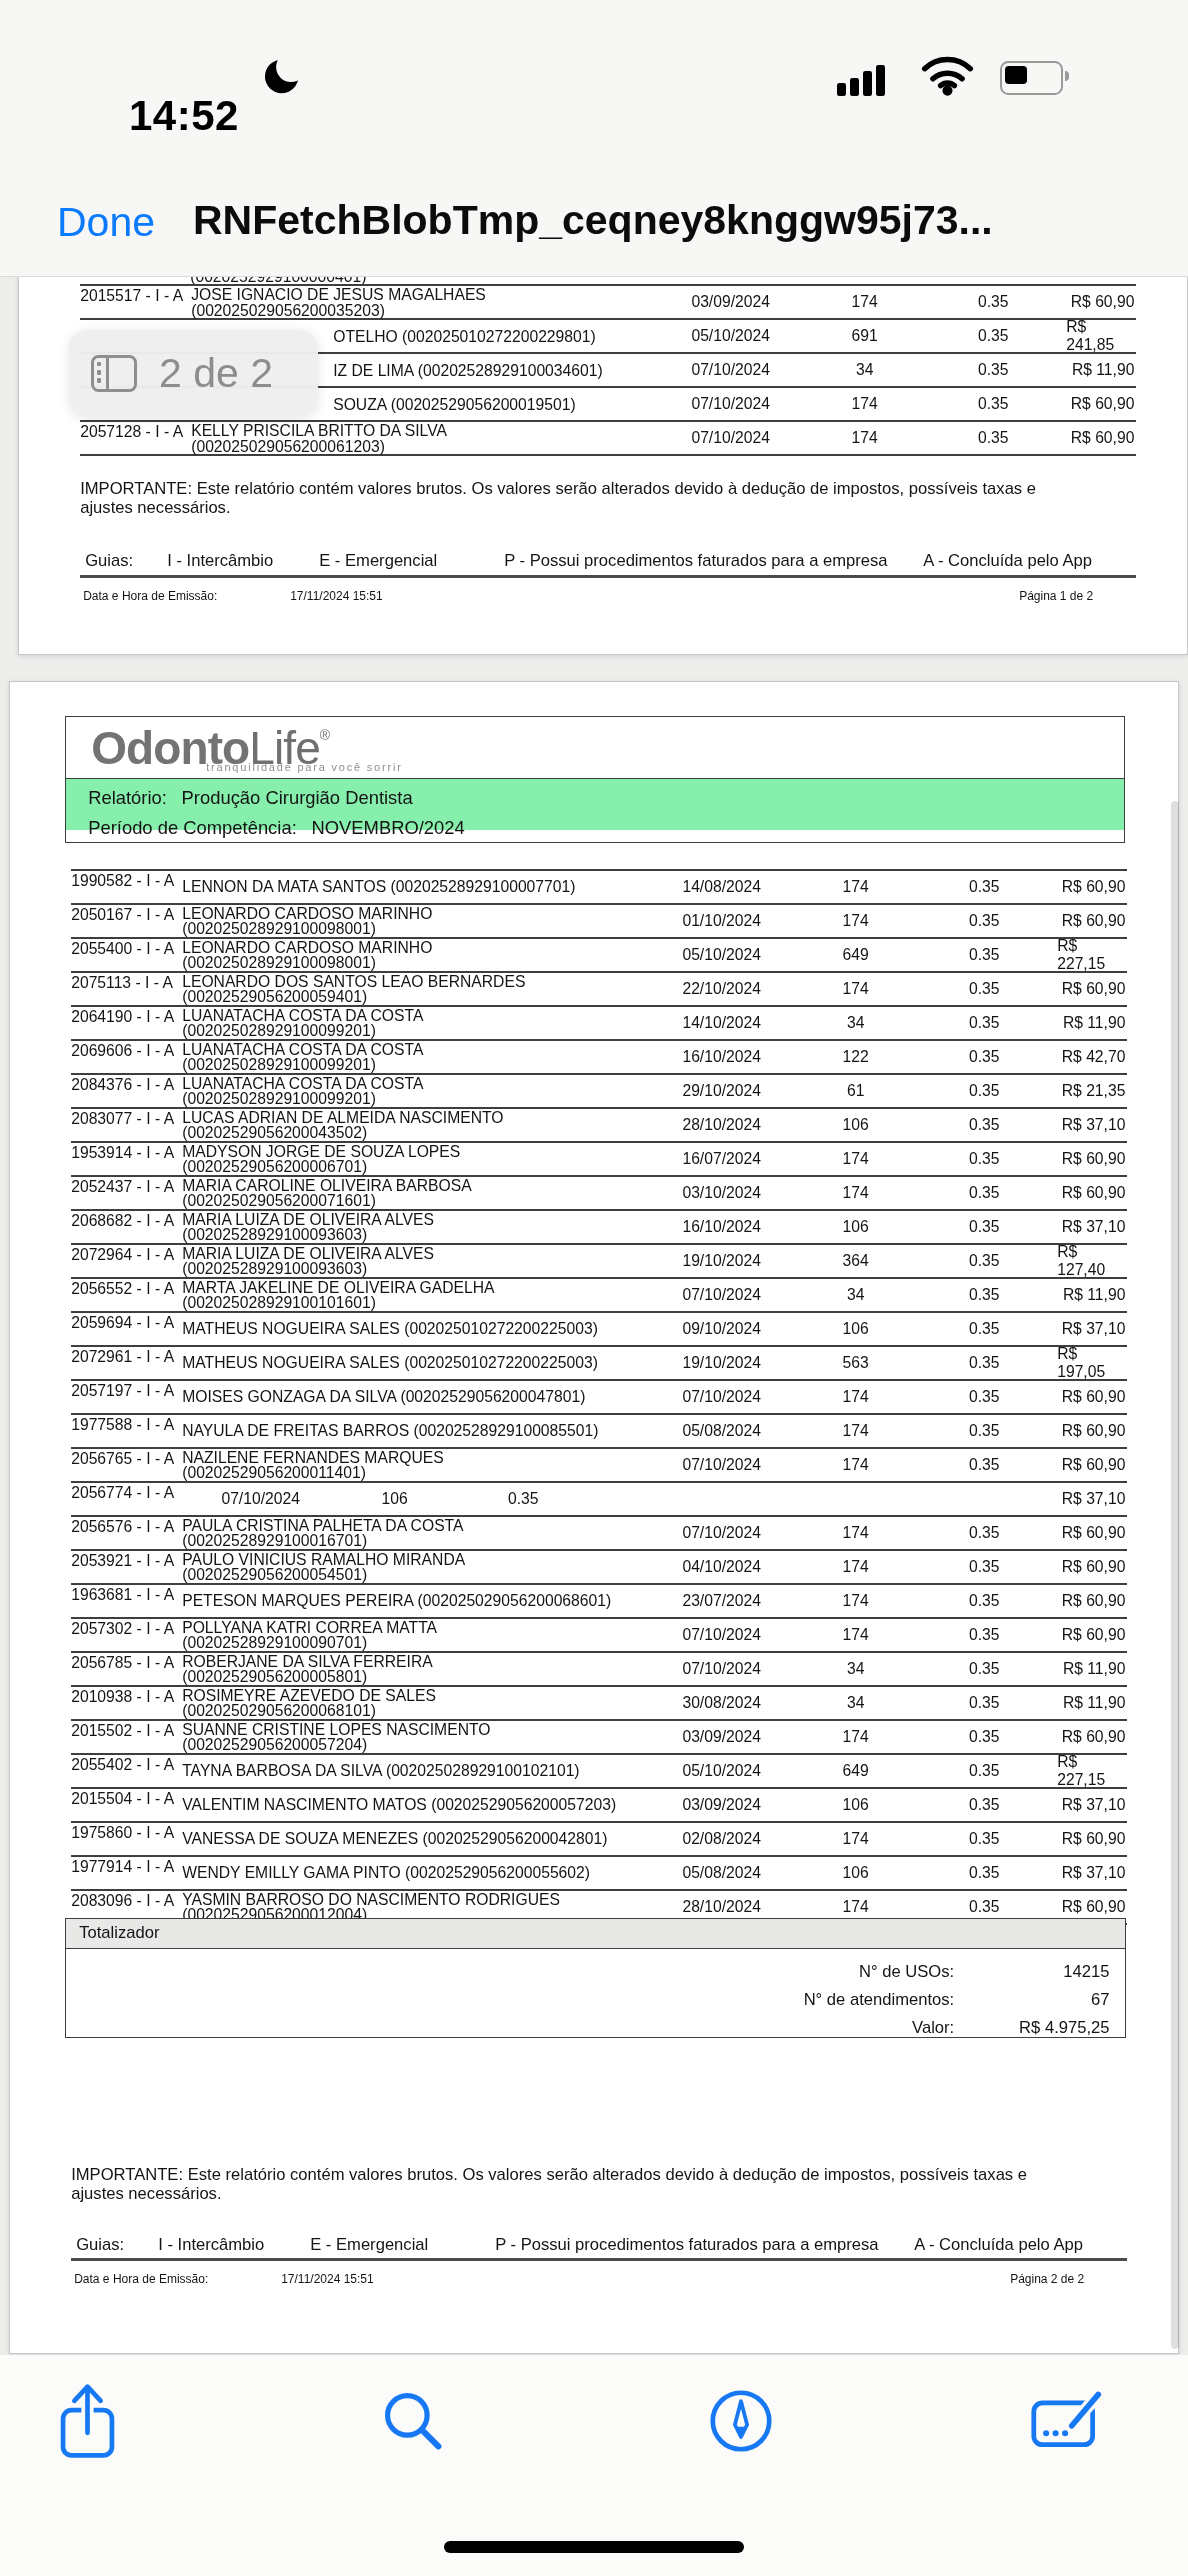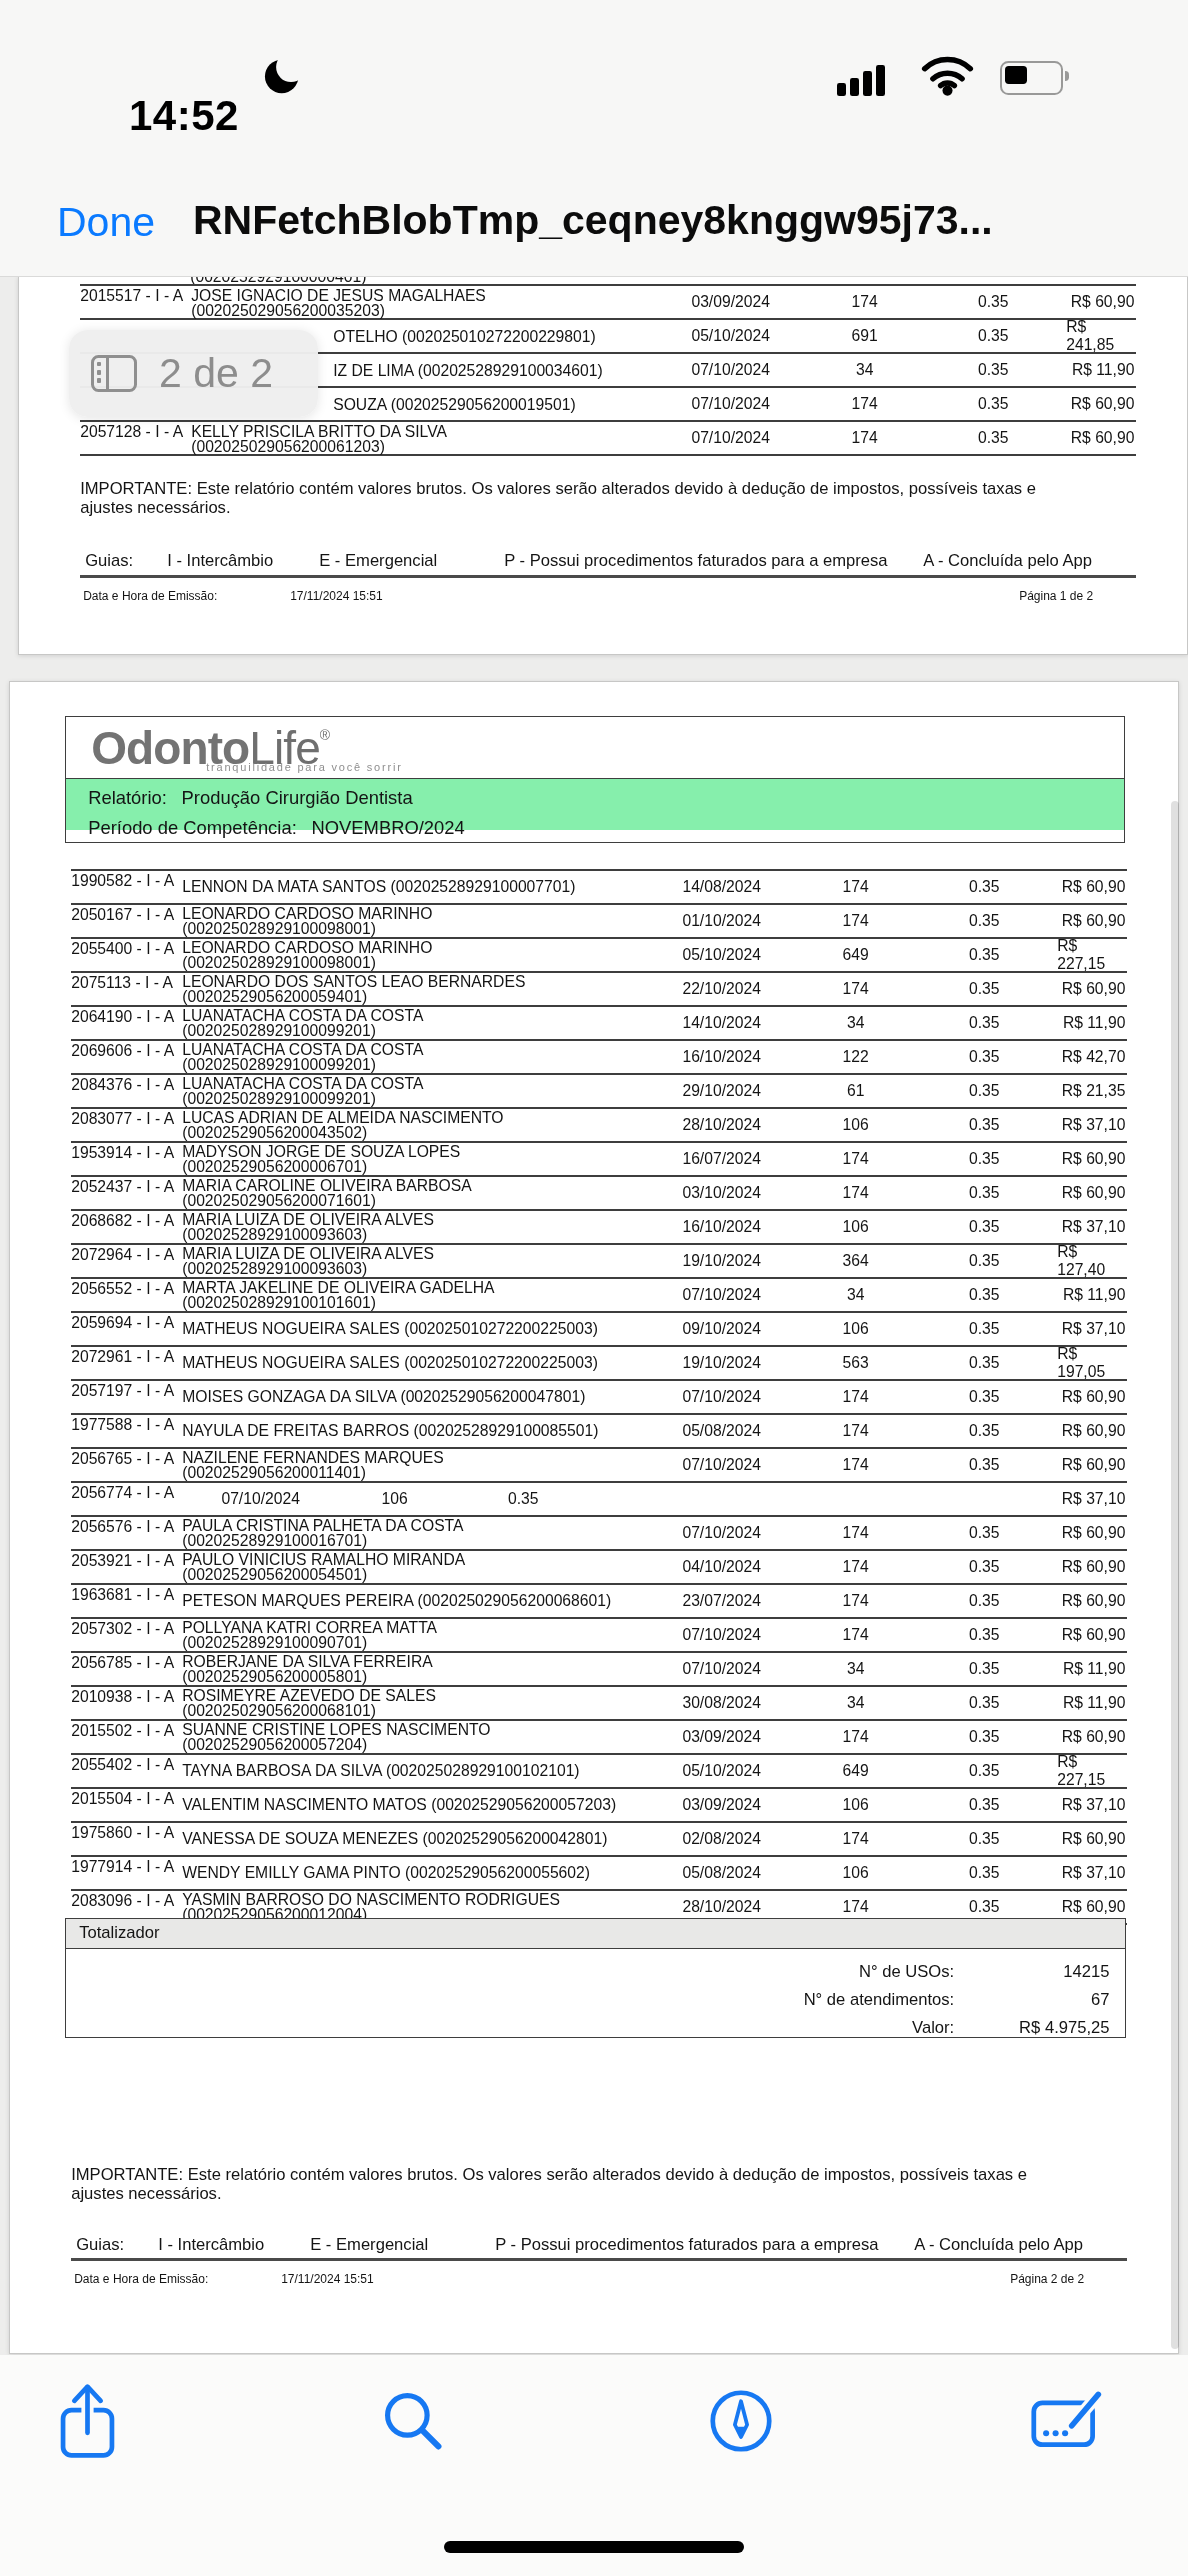--- a/index.html
+++ b/index.html
@@ -37,7 +37,7 @@
         font-size:15.7px;color:#141414;}
   .prow .c{box-sizing:border-box;}
   .prow .id{width:111px;line-height:17.5px;padding-top:0.9px;white-space:nowrap;}
-  .prow .name{width:461px;display:flex;flex-direction:column;justify-content:center;white-space:nowrap;}
+  .prow .name{width:461px;display:flex;flex-direction:column;justify-content:space-between;white-space:nowrap;}
   .prow .name .nm{line-height:16px;padding-top:0.9px;}
   .prow .name .cd{line-height:14.7px;}
   .prow .name.inline{justify-content:center;}

